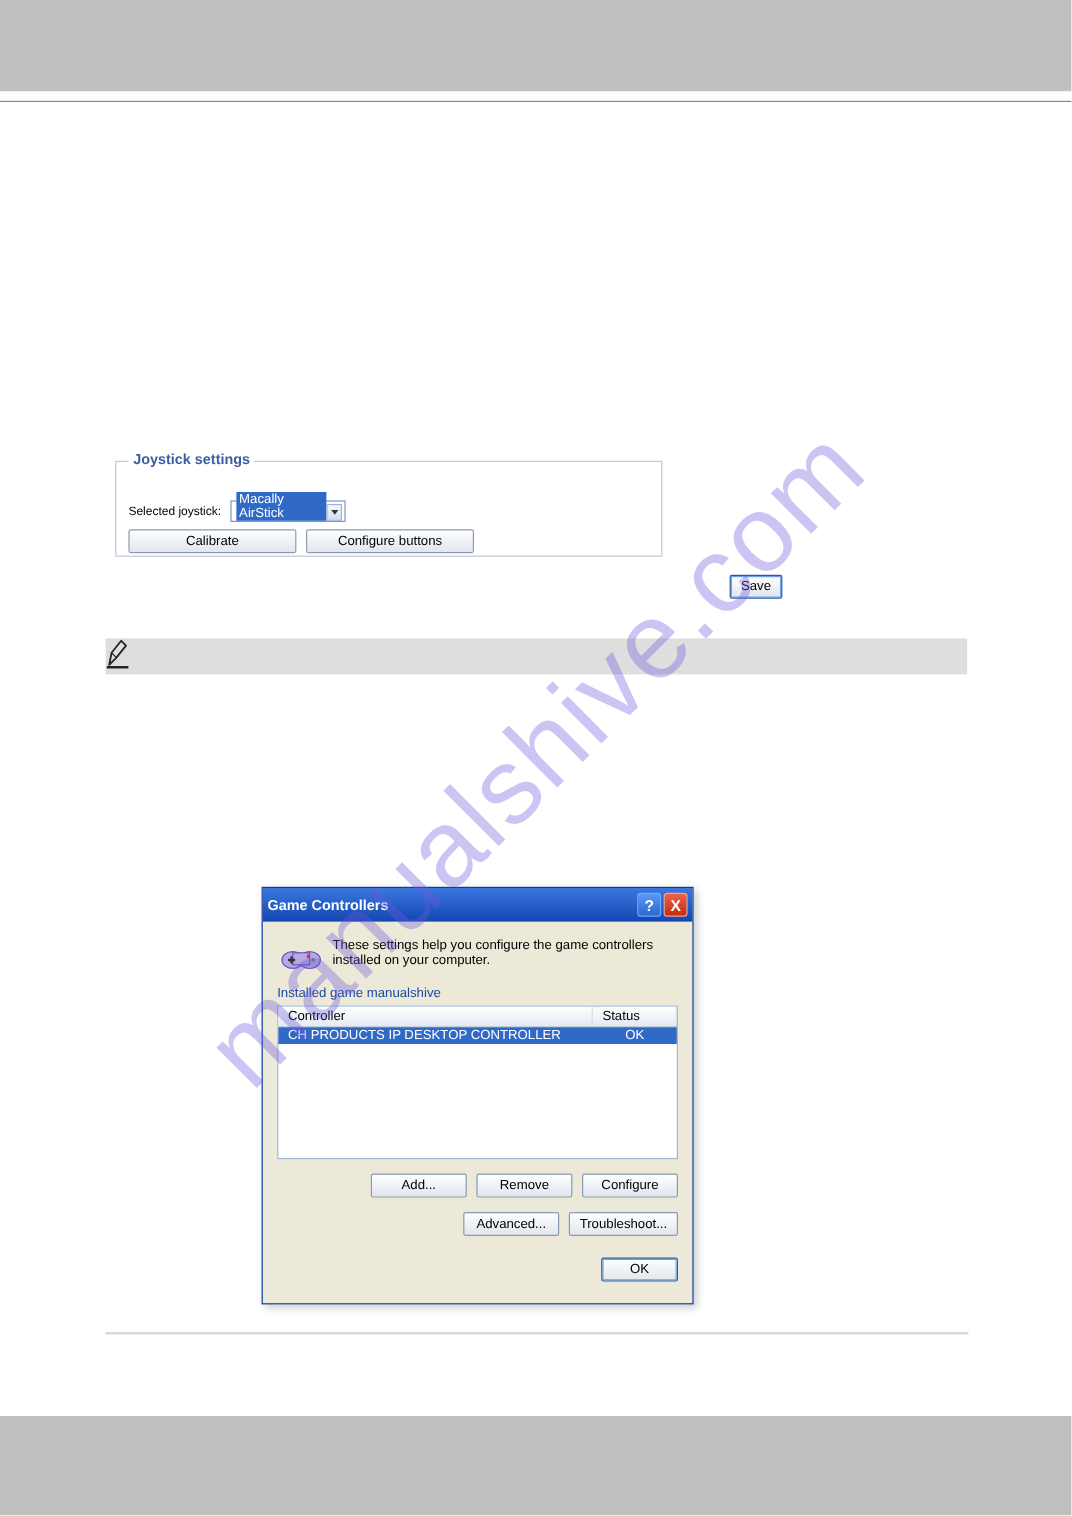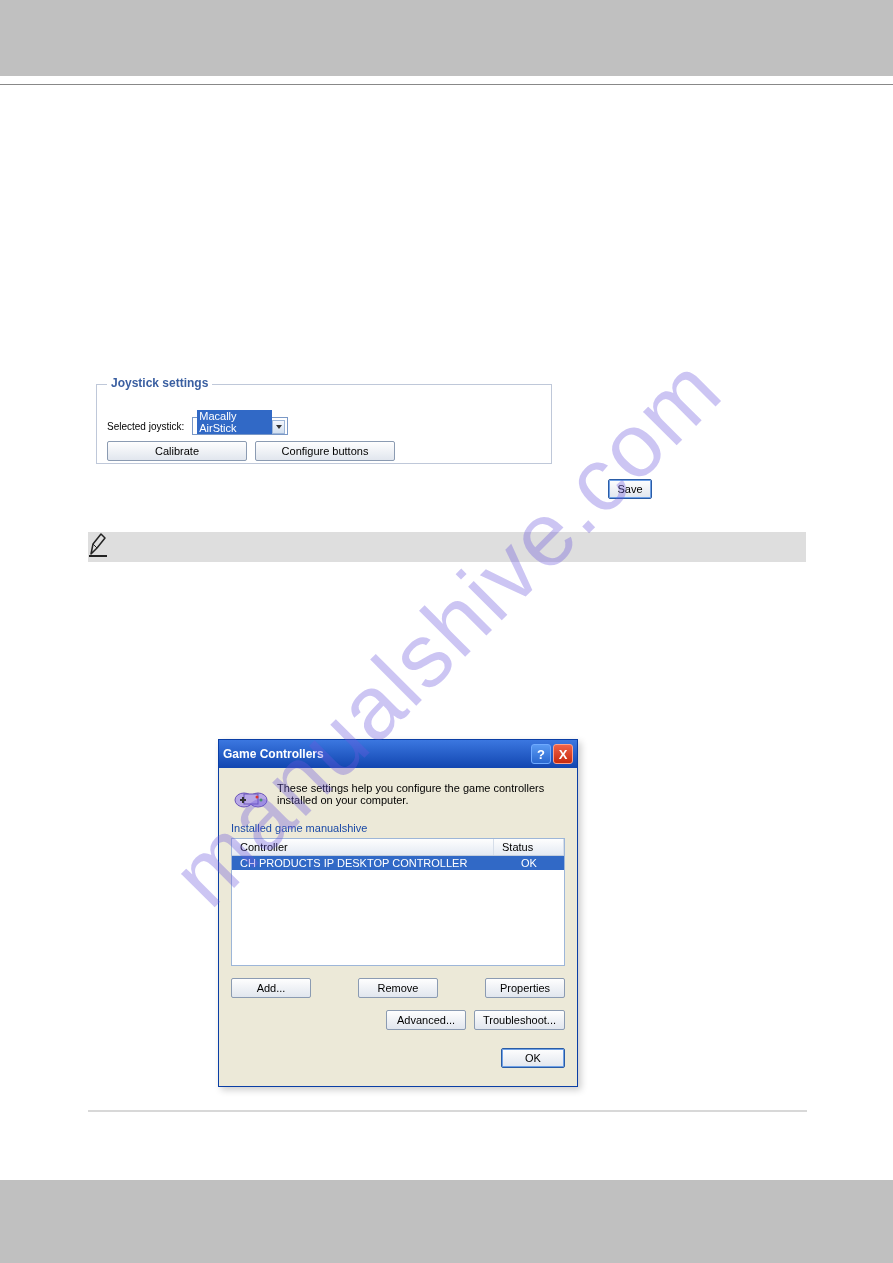--- a/index.html
+++ b/index.html
@@ -126,7 +126,7 @@
   .list-row .col { padding:1px 8px; }
   .list-row .col-status{ text-align:center;}
 
-  .btn-row { display:flex; gap:8px; justify-content:space-between; margin-top:12px;}
+  .btn-row { display:flex; gap:8px; justify-content:flex-end; margin-top:12px;}
   .btn-row2 { display:flex; gap:8px; justify-content:flex-end; margin-top:12px;}
   .btn-row3 { display:flex; justify-content:flex-end; margin-top:18px;}
 

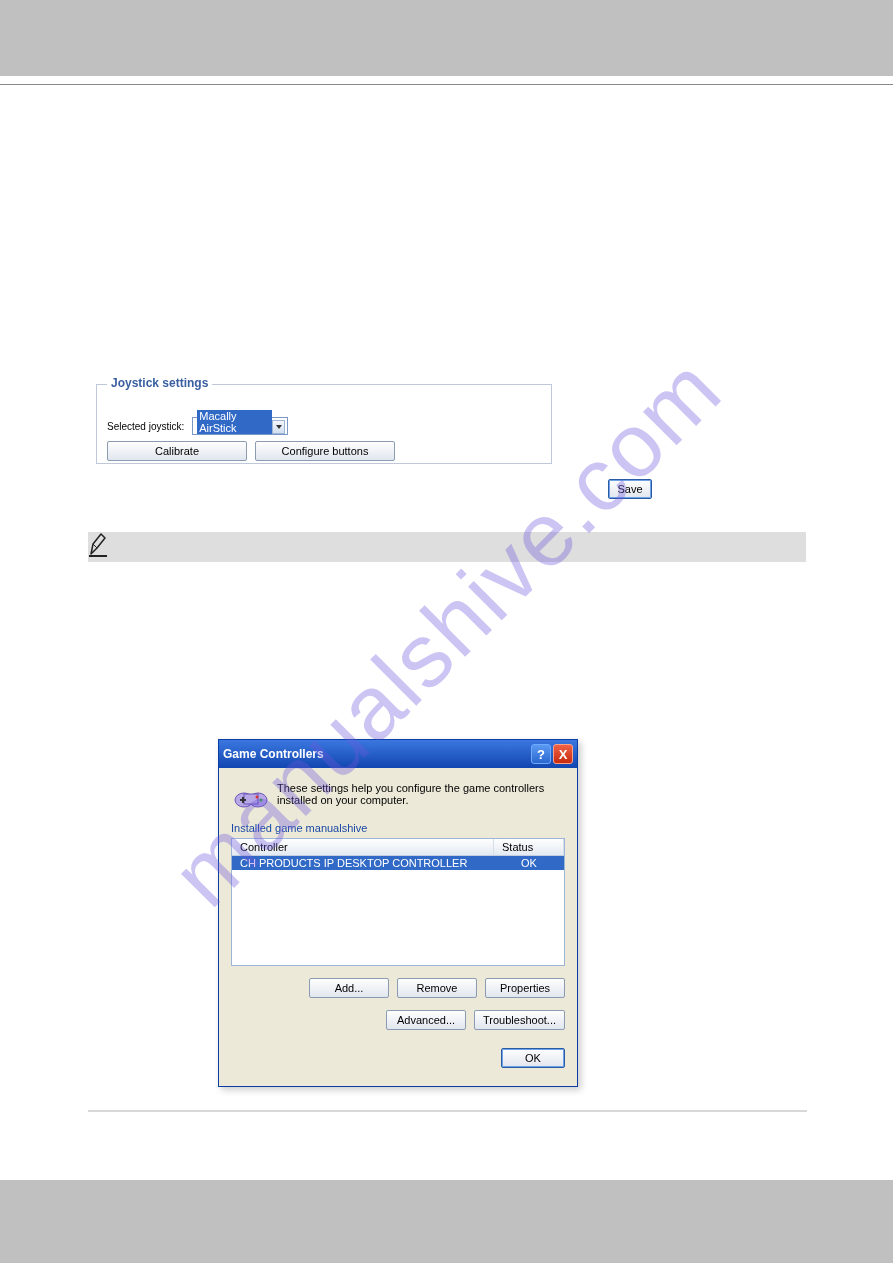--- a/index.html
+++ b/index.html
@@ -208,7 +208,7 @@
     <div class="btn-row">
       <div class="winbtn small">Add...</div>
       <div class="winbtn small">Remove</div>
-      <div class="winbtn small">Properties</div>
+      <div class="winbtn small">Configure</div>
     </div>
 
     <div class="btn-row2">

